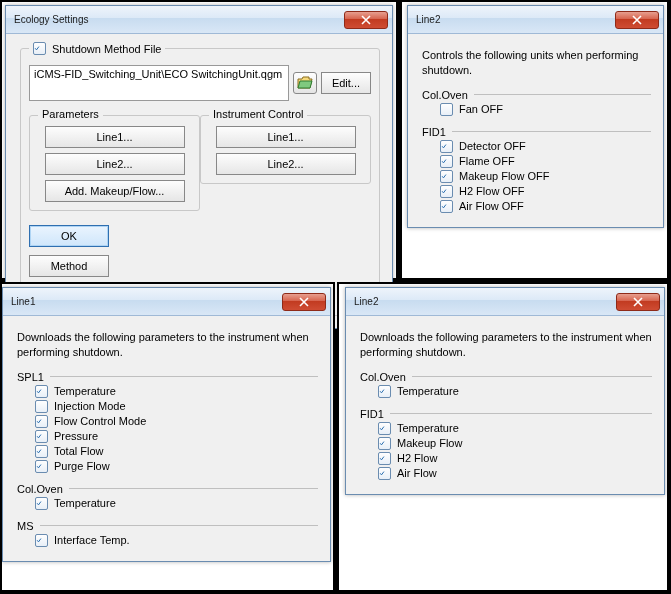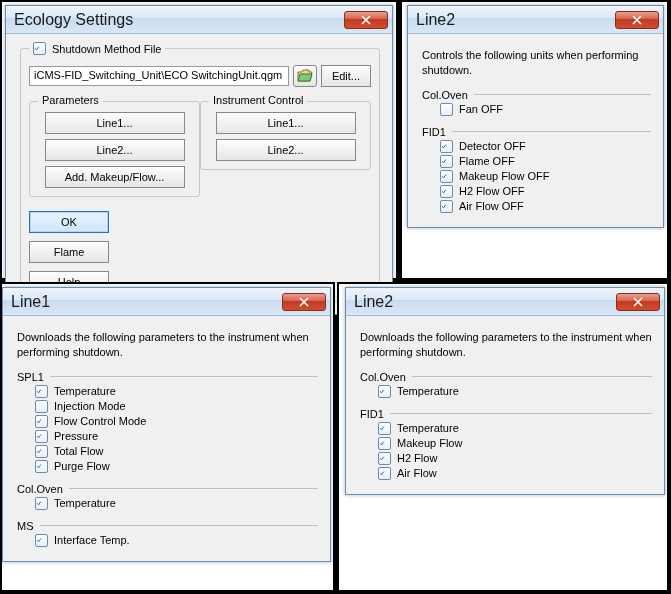--- a/index.html
+++ b/index.html
@@ -56,7 +56,7 @@
   }
   .titlebar .title {
     color: #1a1a1a;
-    font-size: 16px;
+    font-size: 10px;
     flex: 1;
   }
   .close-btn {

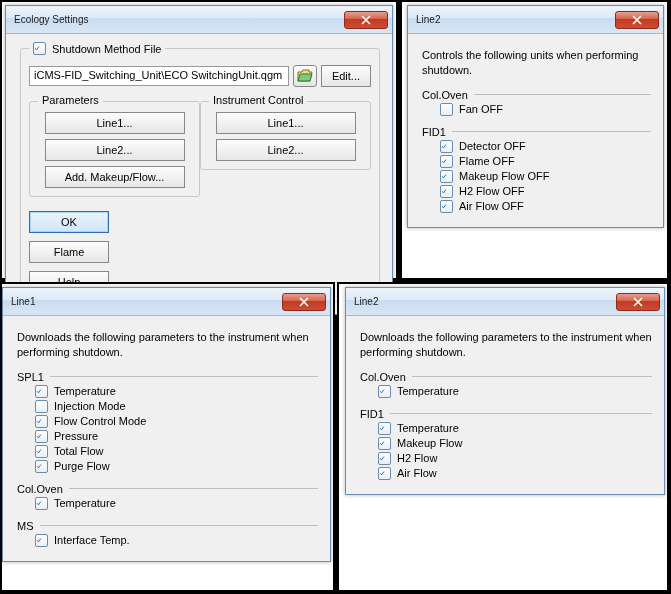--- a/index.html
+++ b/index.html
@@ -86,7 +86,7 @@
   }
   .file-input {
     flex: 1;
-    height: 20px;
+    height: 36px;
     border: 1px solid #999;
     background: #fff;
     padding: 2px 4px;

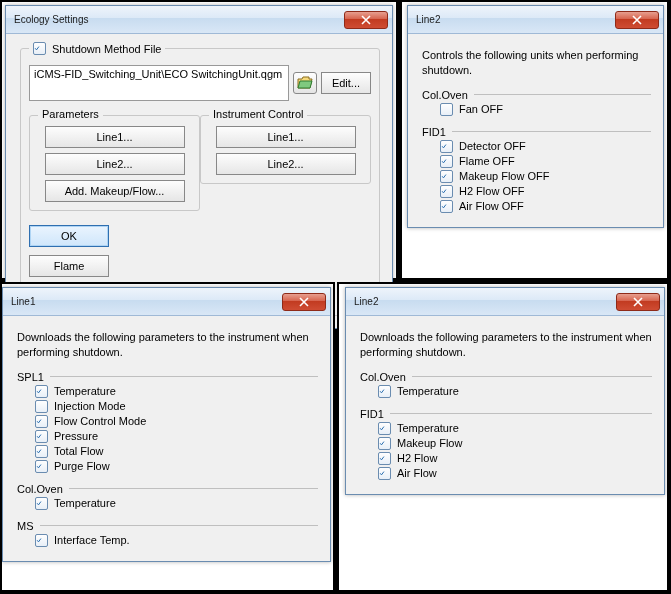--- a/index.html
+++ b/index.html
@@ -240,7 +240,7 @@
         </div>
         <div class="btn-row-bottom">
           <button class="btn ok">OK</button>
-          <button class="btn std">Flame</button>
+          <button class="btn std">Method</button>
           <button class="btn std">Help</button>
         </div>
       </div>

